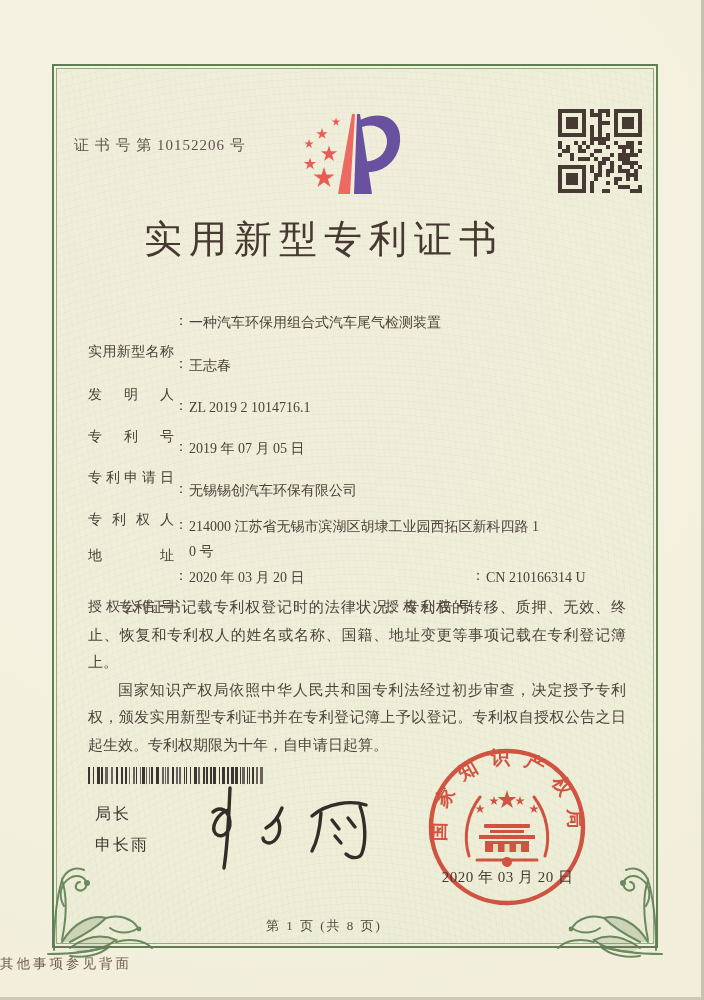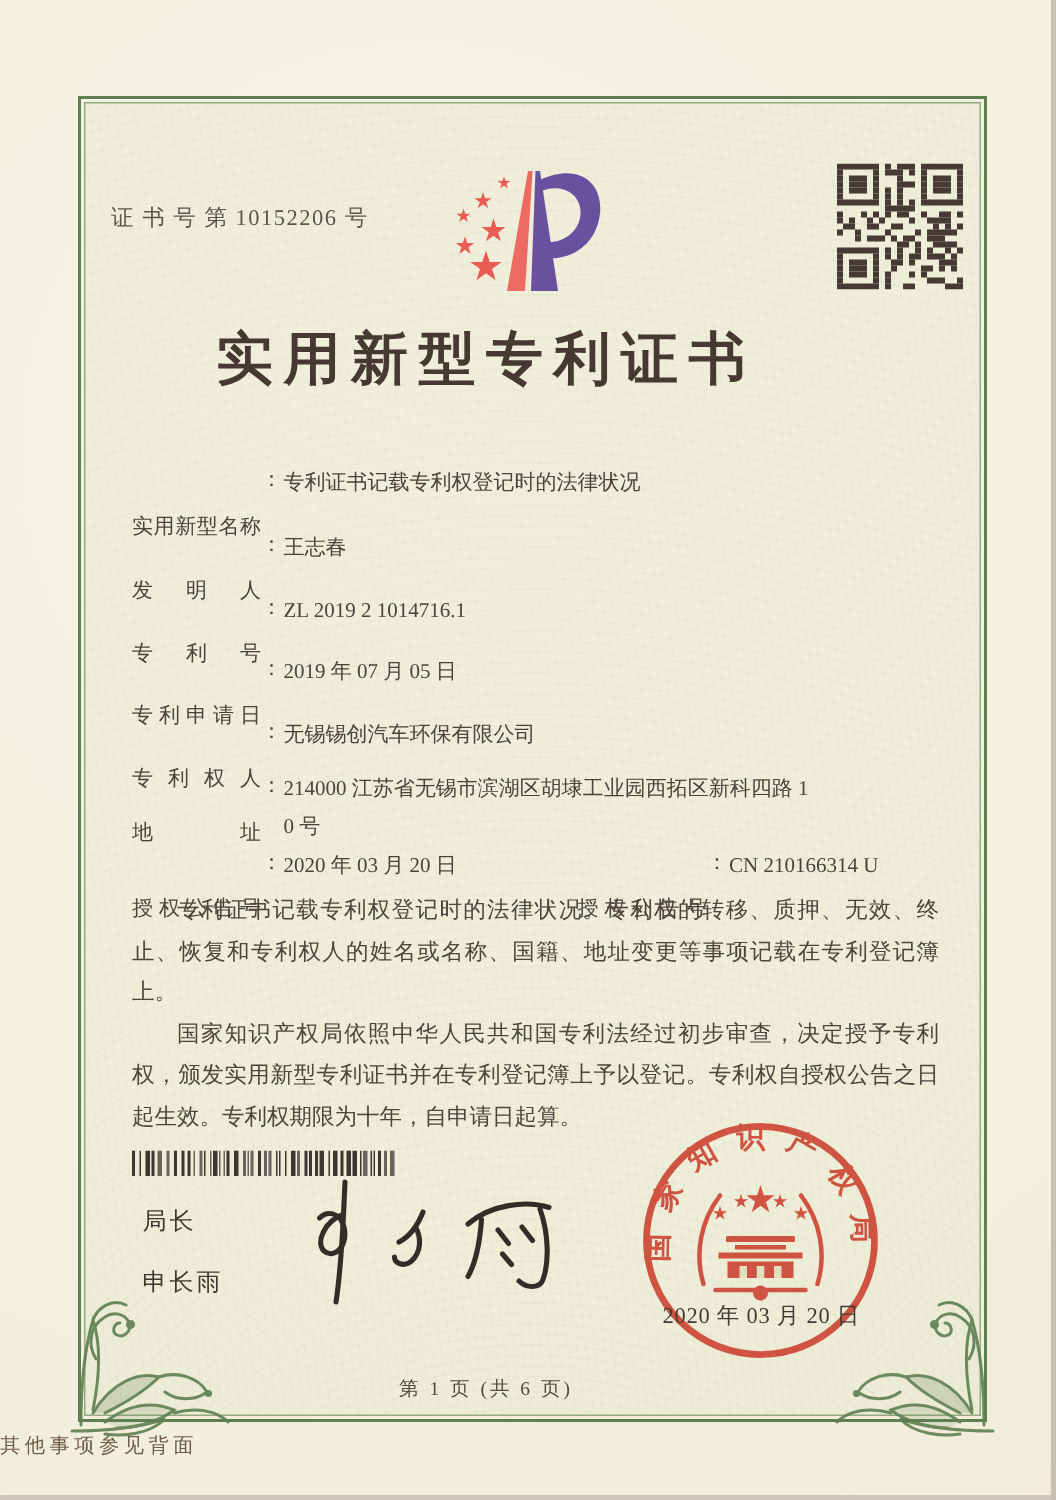--- a/index.html
+++ b/index.html
@@ -42,7 +42,7 @@
 
   .title{
     position:absolute;left:0;right:56px;top:214px;margin:0;
-    text-align:center;font-size:38px;font-weight:700;
+    text-align:center;font-size:38px;font-weight:400;
     letter-spacing:7px;color:#463931;
   }
 

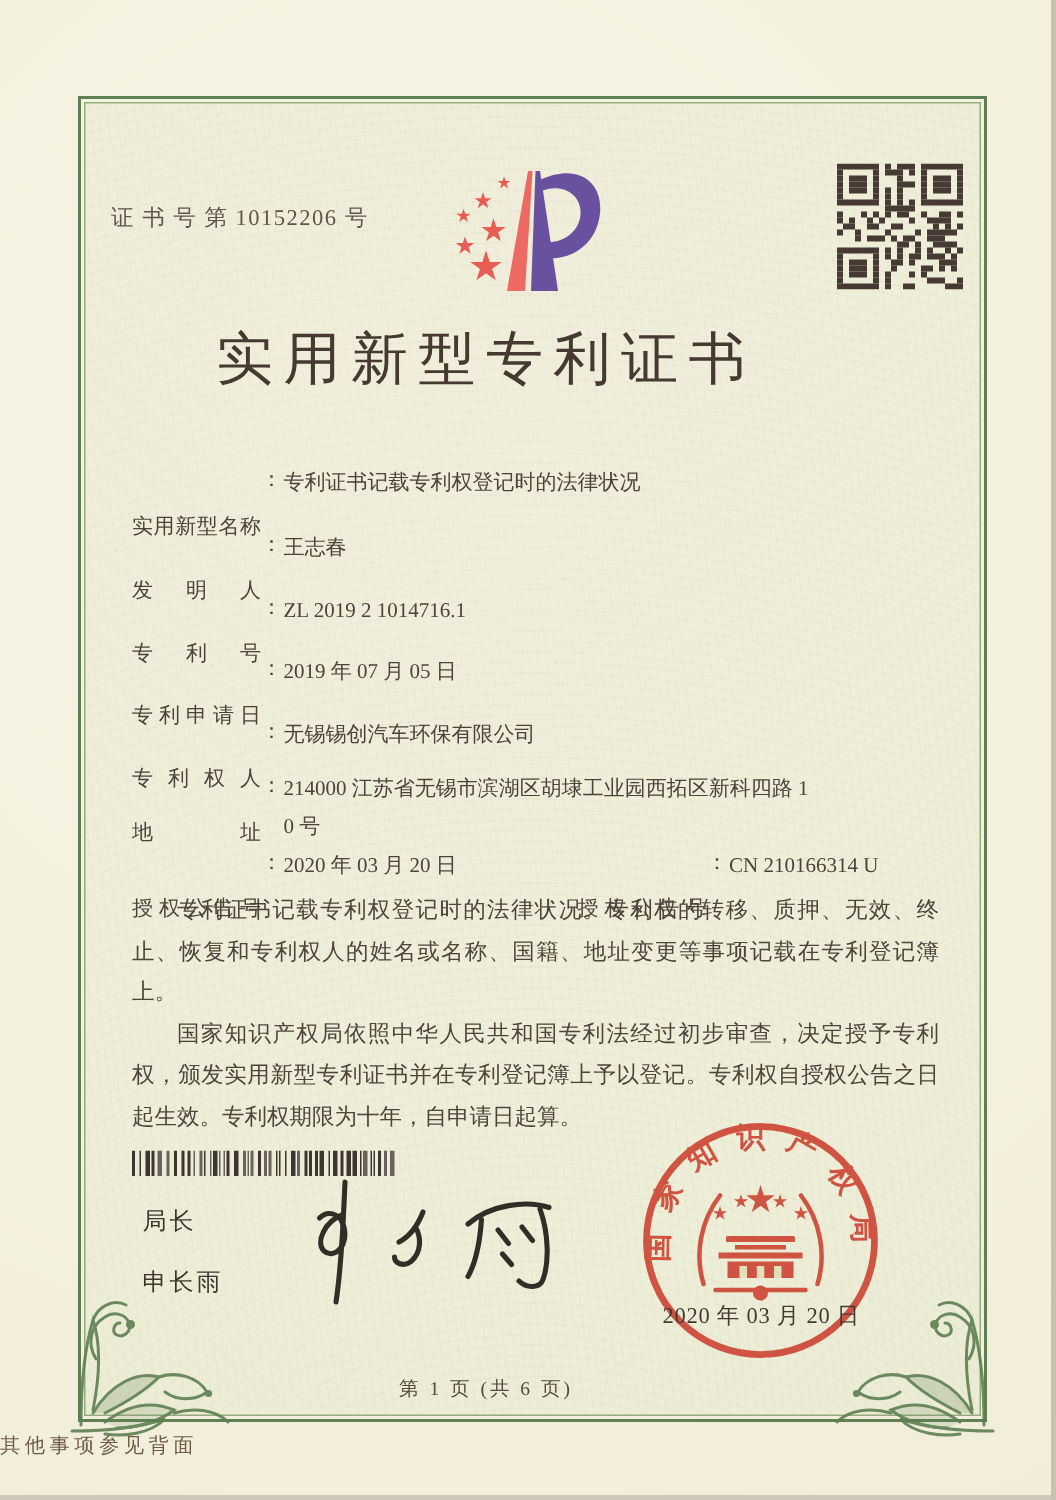--- a/index.html
+++ b/index.html
@@ -364,7 +364,7 @@
     <div class="frow" style="top:310px">
       <span class="flabel">实用新型名称</span>
         <span class="fcolon">：</span>
-        <span class="fvalue">专利证书记载专利权登记时的法律状况</span>
+        <span class="fvalue">一种汽车环保用组合式汽车尾气检测装置</span>
     </div>
     <div class="frow" style="top:353px">
       <span class="flabel">发明人</span>

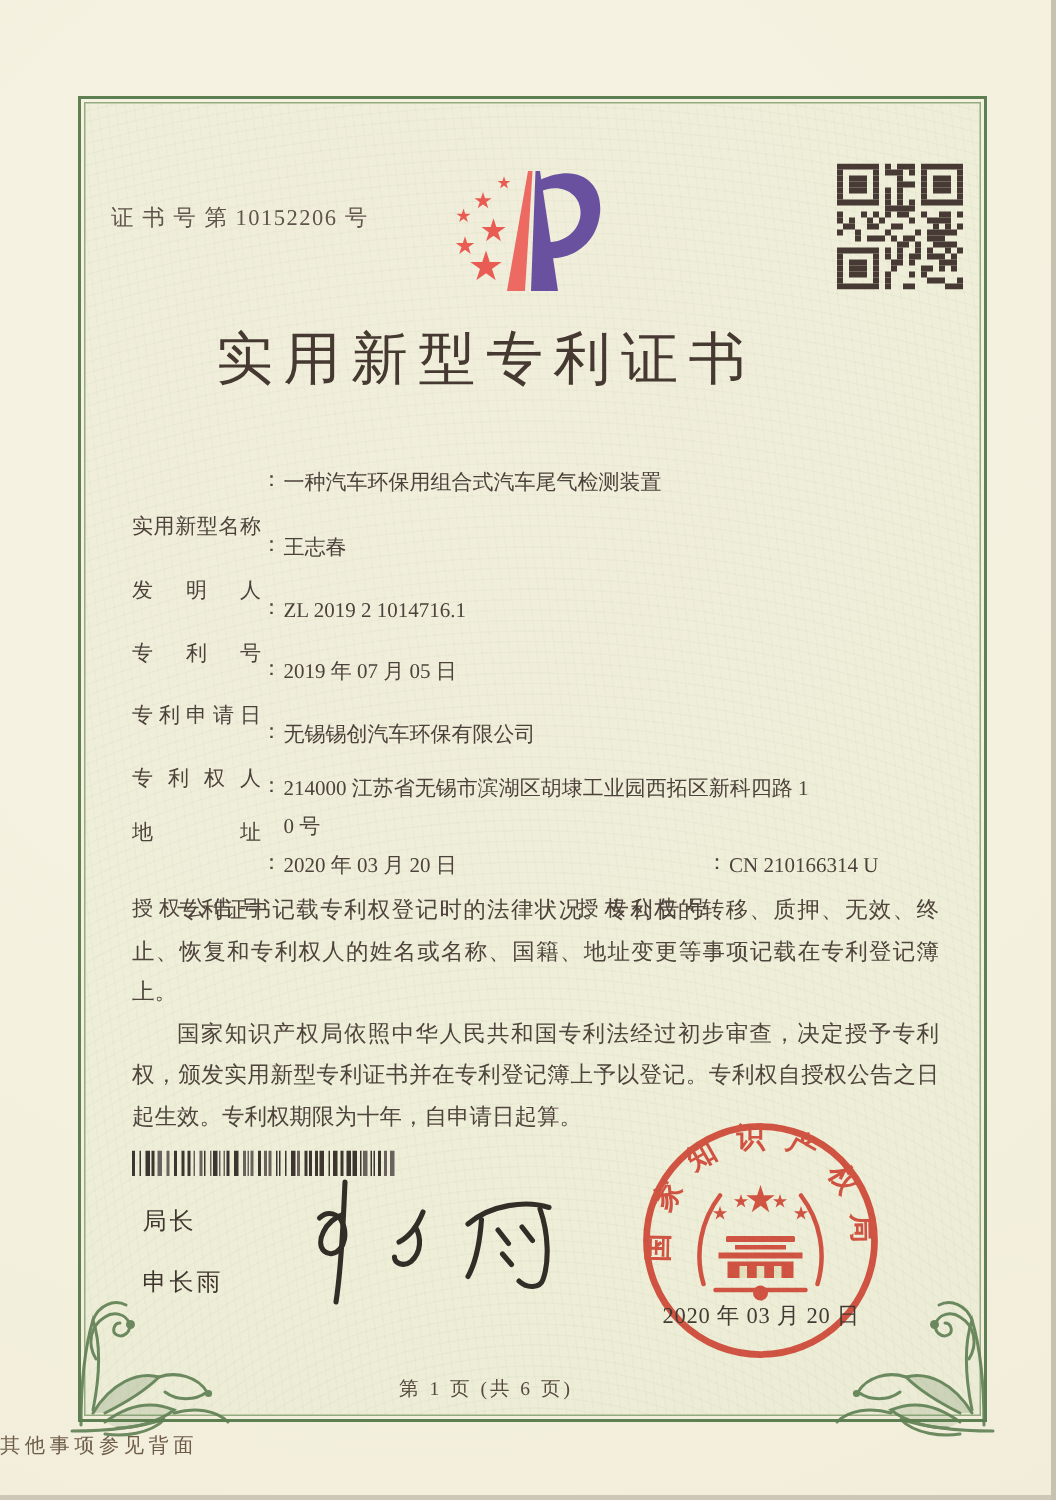--- a/index.html
+++ b/index.html
@@ -64,7 +64,7 @@
 
   .barcode{position:absolute;left:88px;top:767px;}
   .signer{position:absolute;left:95px;top:804px;font-size:16px;color:#3f362f;}
-  .signer .s-title{margin-bottom:20px;letter-spacing:2px;}
+  .signer .s-title{margin-bottom:10px;letter-spacing:2px;}
   .signer .s-name{letter-spacing:2px;}
   .sign-script{position:absolute;left:190px;top:778px;}
 

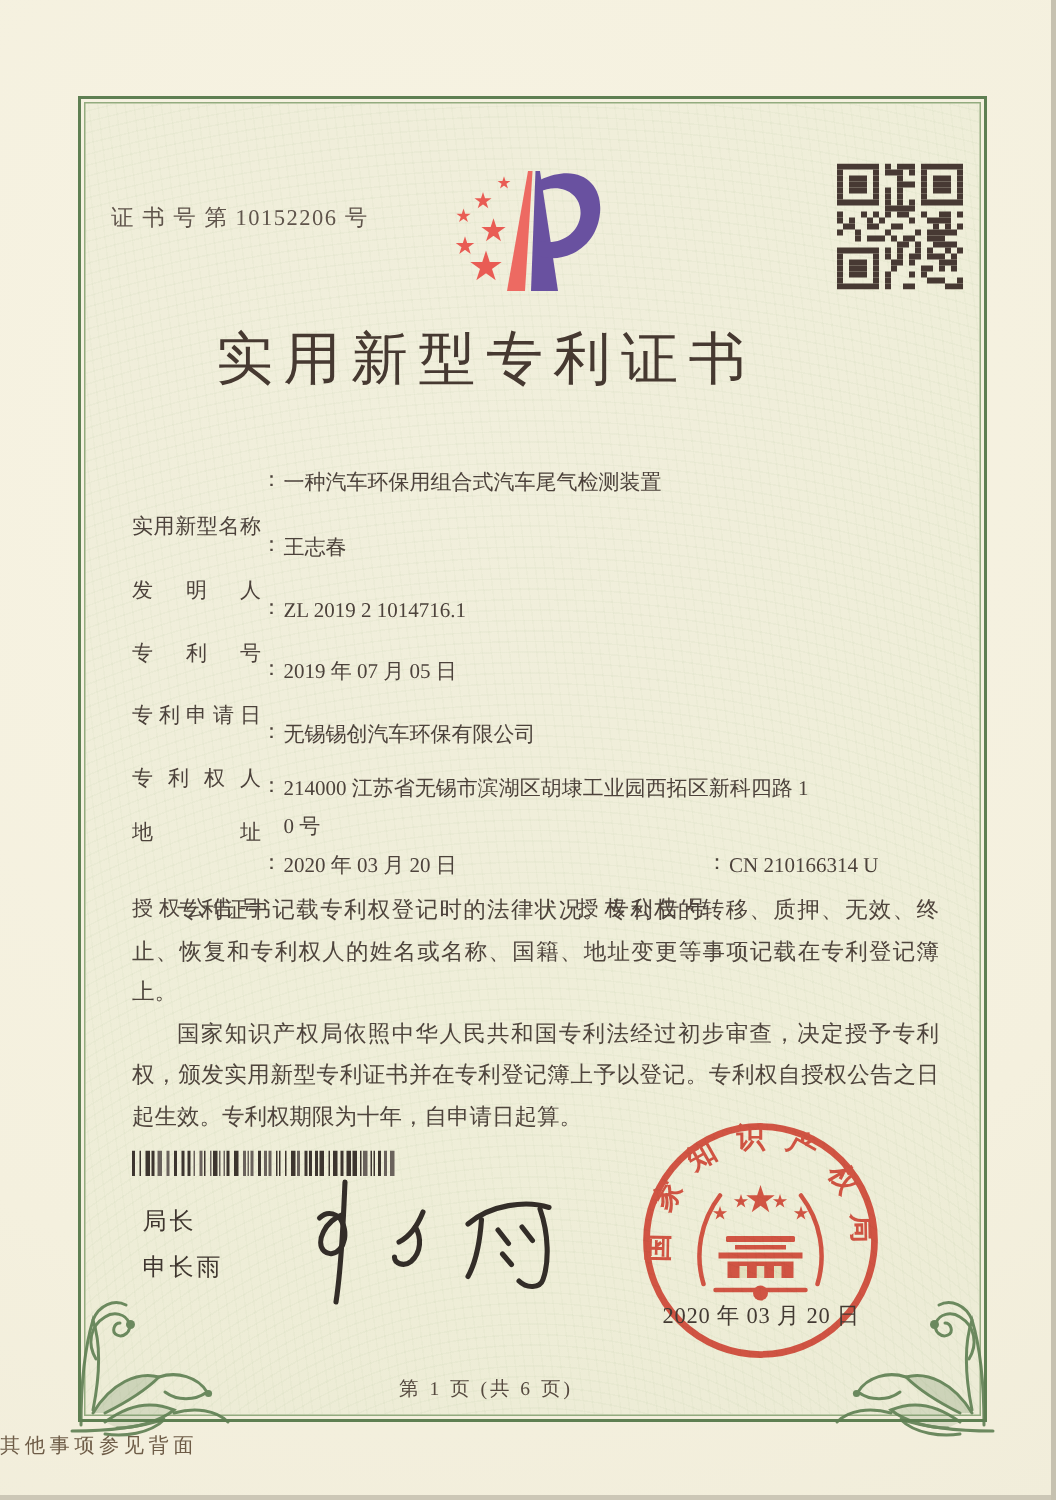--- a/index.html
+++ b/index.html
@@ -510,7 +510,7 @@
   </svg>
   <div class="seal-date">2020 年 03 月 20 日</div>
 
-  <div class="page-note">第 1 页 (共 6 页)</div>
+  <div class="page-note">第 1 页 (共 8 页)</div>
   <div class="back-note">其他事项参见背面</div>
 </div>
 

